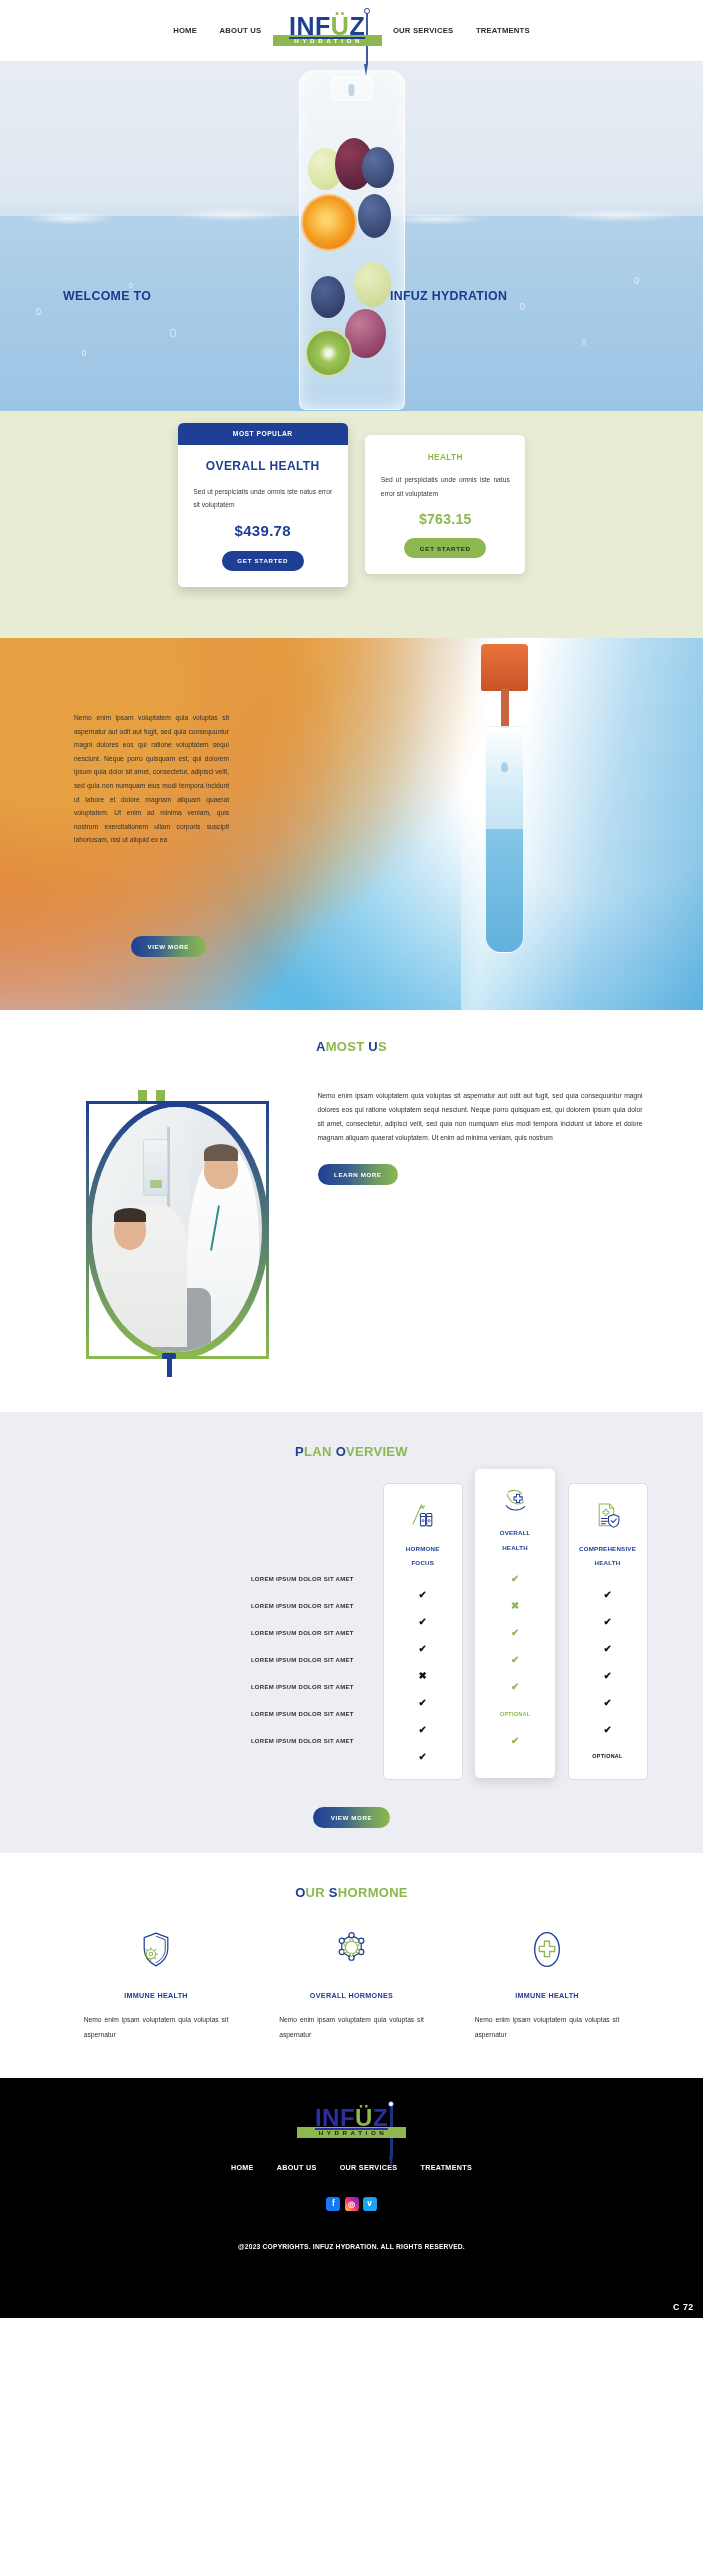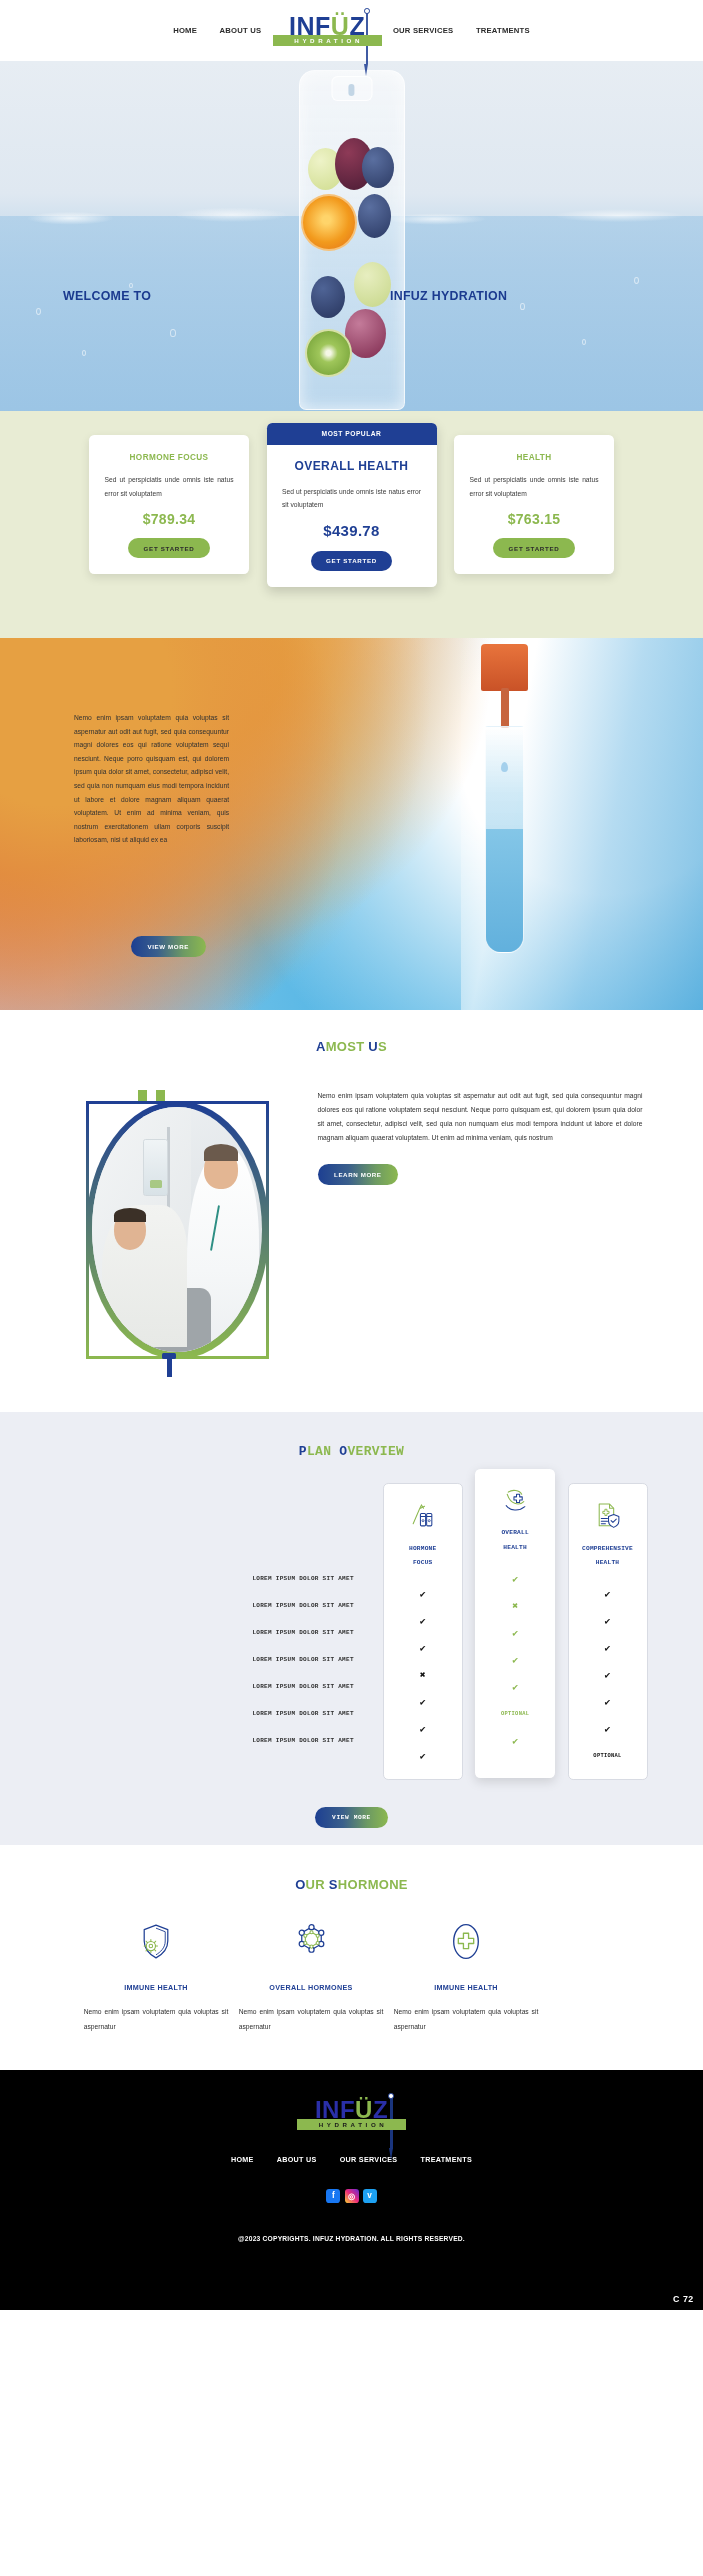--- a/index.html
+++ b/index.html
@@ -27,7 +27,7 @@
   .logo-wrap { position:relative; width:109px; display:flex; flex-direction:column; align-items:center; }
   .logo-top {
     font-size:25px; font-weight:800; letter-spacing:0.5px; color:#1f3f94;
-    line-height:.95; position:relative; z-index:3;
+    line-height:.95; position:relative; z-index:3;text-decoration:underline;
   }
   .logo-top .u-green { color:#8cb84f; }
   .logo-bar {

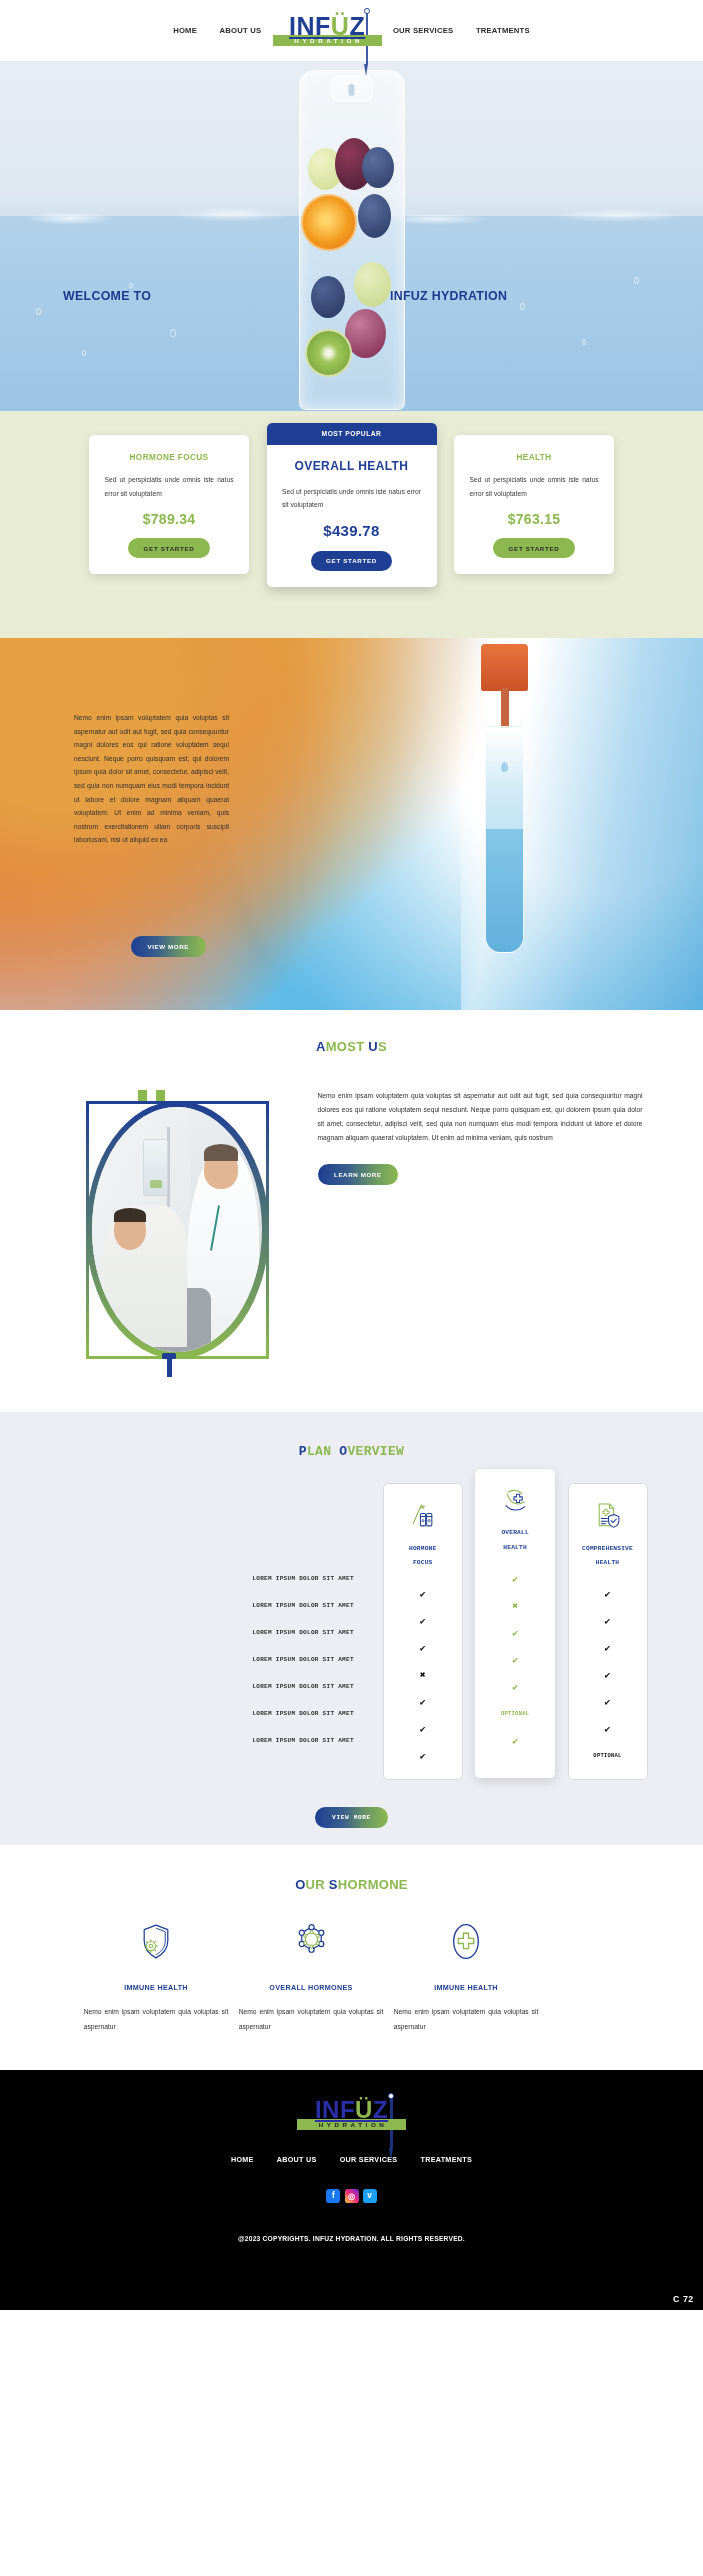--- a/index.html
+++ b/index.html
@@ -319,12 +319,6 @@
   <div class="pricing">
     <div class="pricing-inner">
 
-      <div class="pcard green">
-        <div class="ptitle">HORMONE FOCUS</div>
-        <div class="pdesc">Sed ut perspiciatis unde omnis iste natus error sit voluptatem</div>
-        <div class="pprice">$789.34</div>
-        <button class="pbtn">GET STARTED</button>
-      </div>
 
       <div class="pcard featured">
         <div class="ribbon">MOST POPULAR</div>

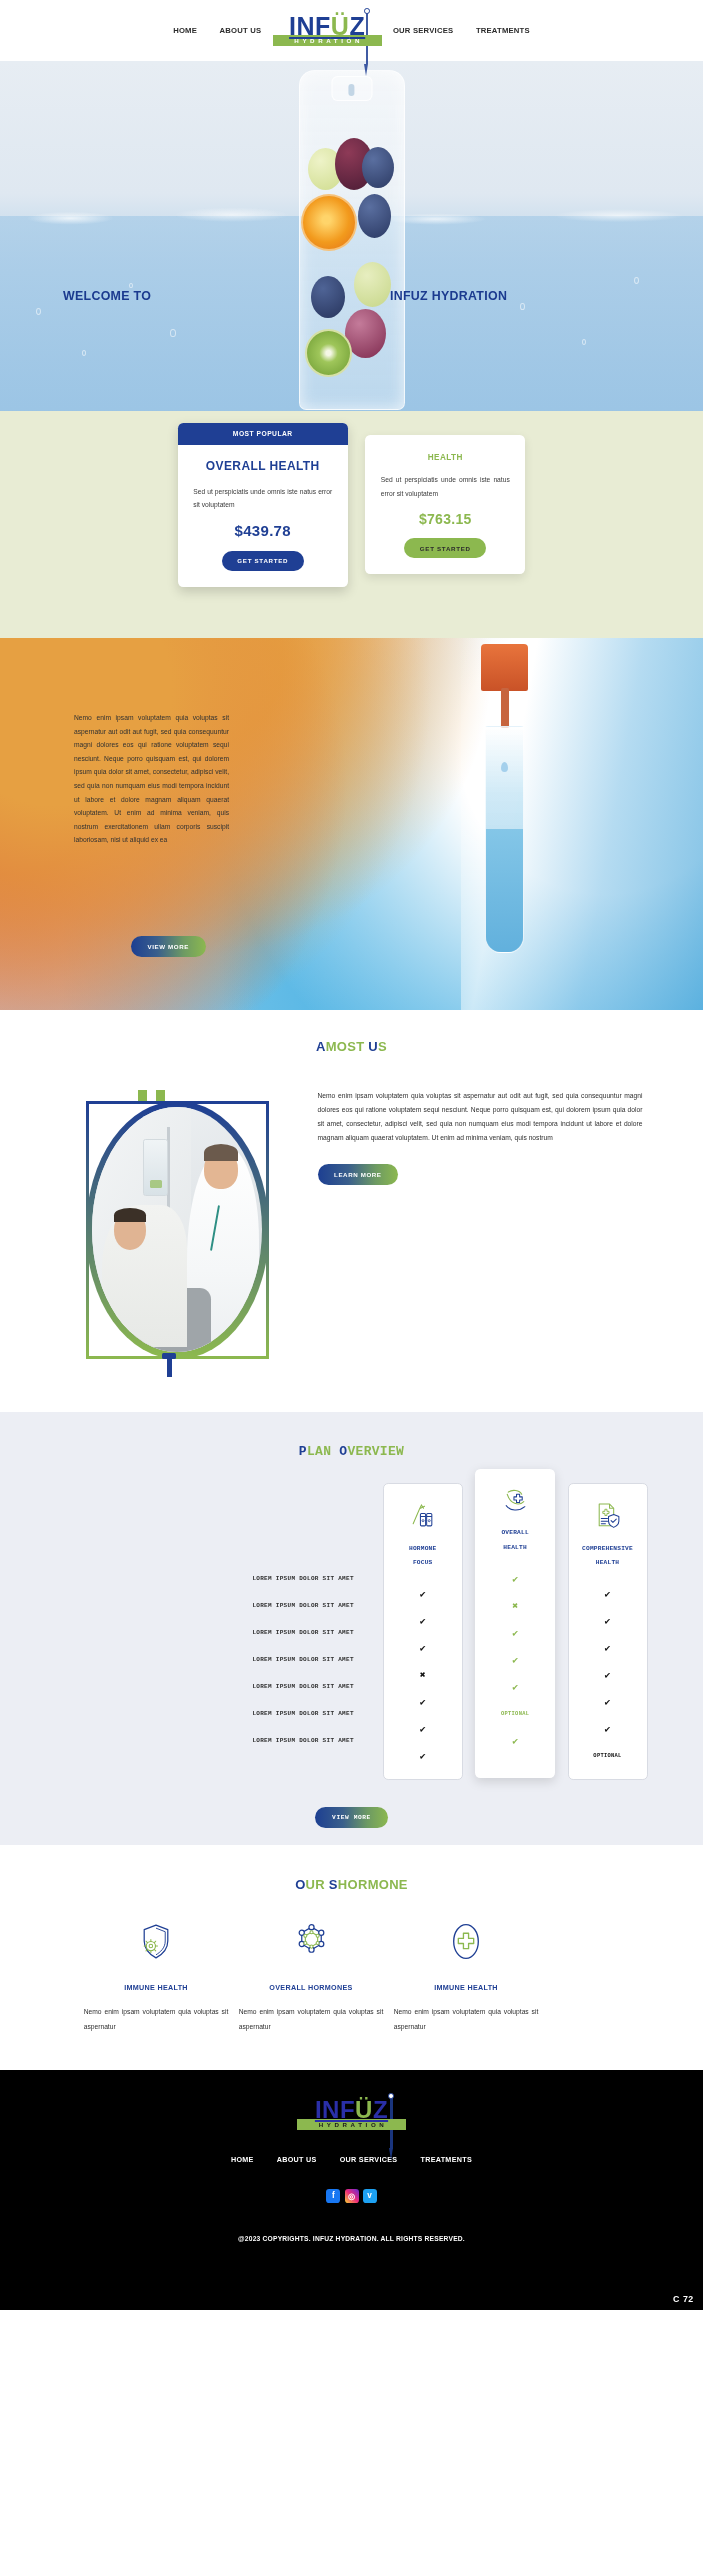--- a/index.html
+++ b/index.html
@@ -214,7 +214,7 @@
   }
 
   
-  .plan { background:#eceef4; padding:32px 0 17px;font-family:Liberation Mono, monospace; }
+  .plan { background:#eceef4; padding:32px 0 25px; }
   .plan-table { width:592px; margin:24px auto 0; position:relative; }
   .plan-grid { display:flex; justify-content:flex-end; align-items:flex-start; }
   .plan-labels { width:276px; padding-top:82px; flex:none; }

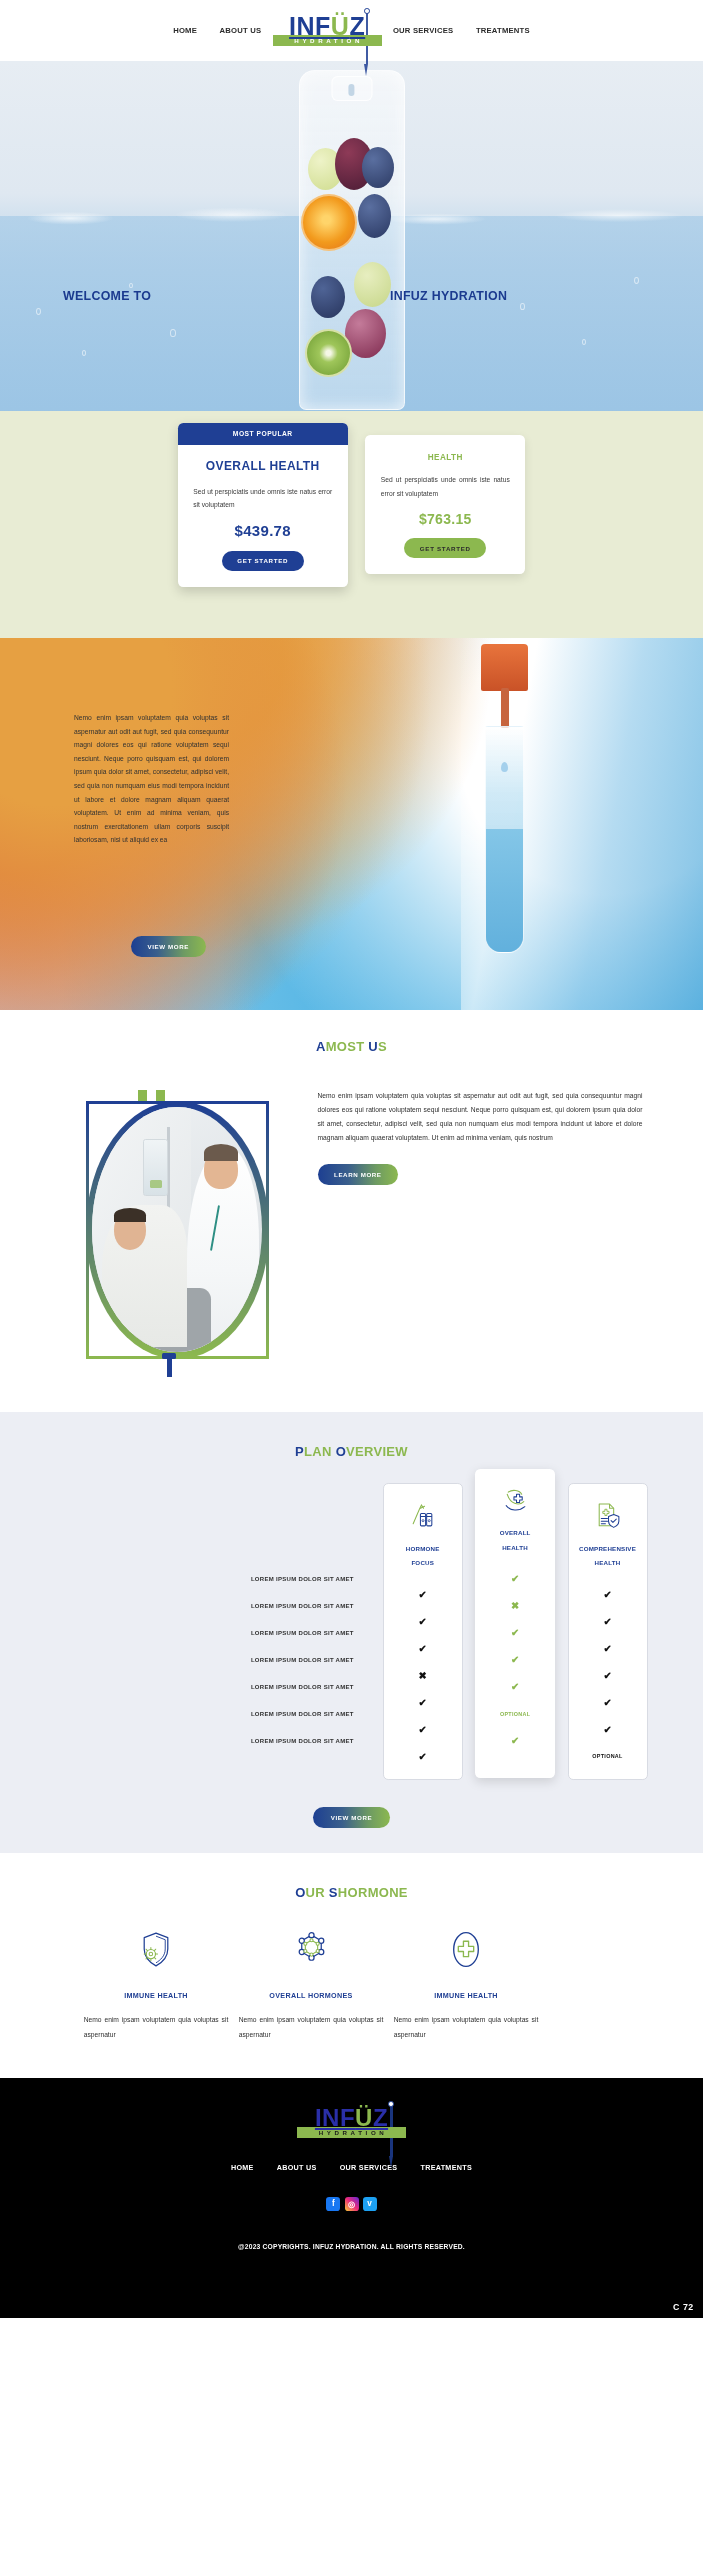--- a/index.html
+++ b/index.html
@@ -245,7 +245,7 @@
 
   
   .services { background:#fff; padding:32px 0 36px; }
-  .services-inner { width:546px; margin:28px auto 0; display:flex; }
+  .services-inner { width:546px; margin:28px auto 0; display:flex; justify-content:space-between; }
   .service { width:155px; text-align:center; }
   .service-icon { height:44px; display:flex; align-items:center; justify-content:center; }
   .service-title { font-size:7.2px; font-weight:800; color:#1f3f94; letter-spacing:0.3px; margin:18.5px 0 13.4px; }

